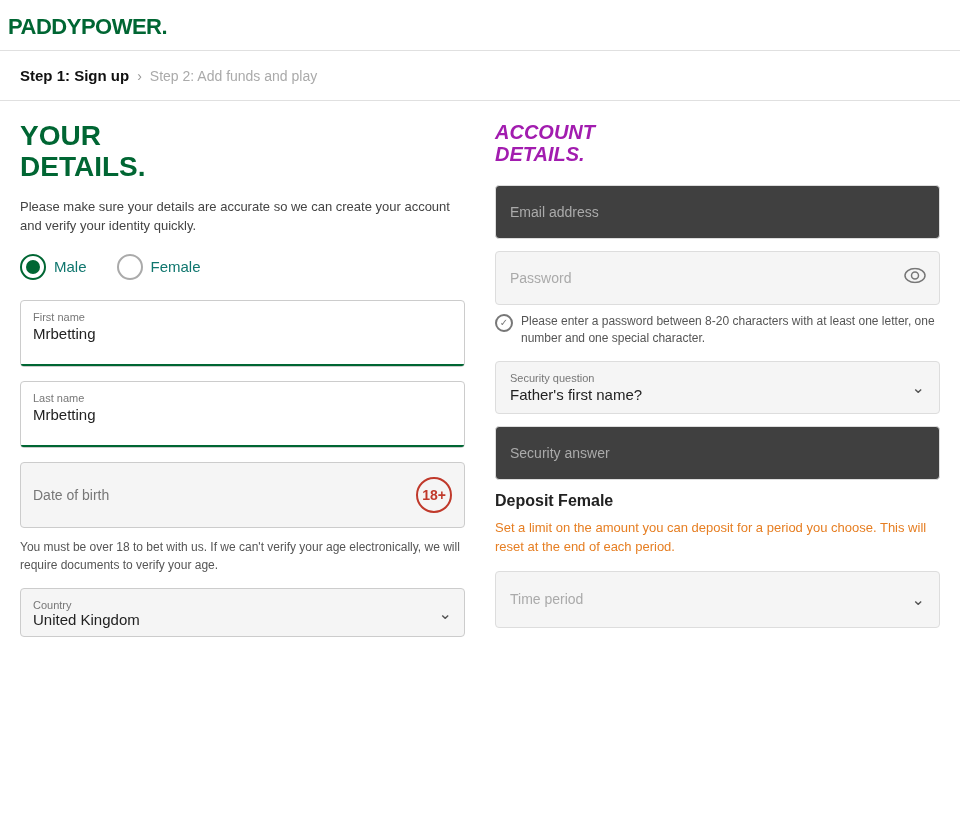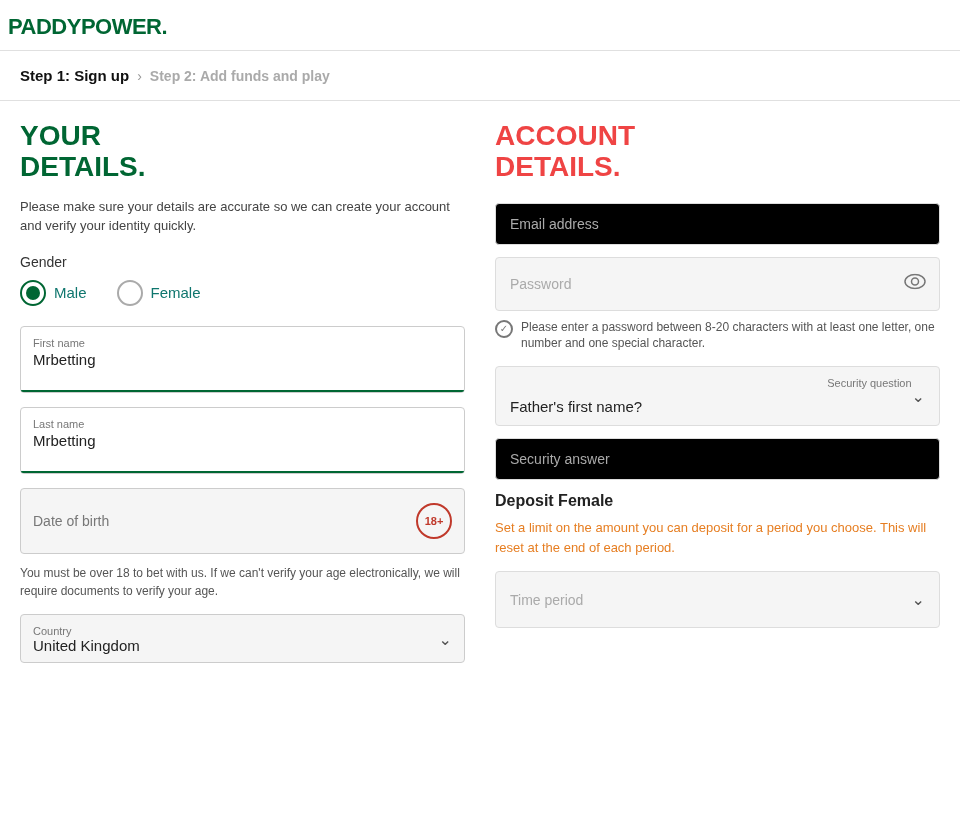--- a/index.html
+++ b/index.html
@@ -46,7 +46,6 @@
     .step-inactive {
       color: #aaa;
       font-size: 14px;
-      font-weight: bold;
     }
 
     

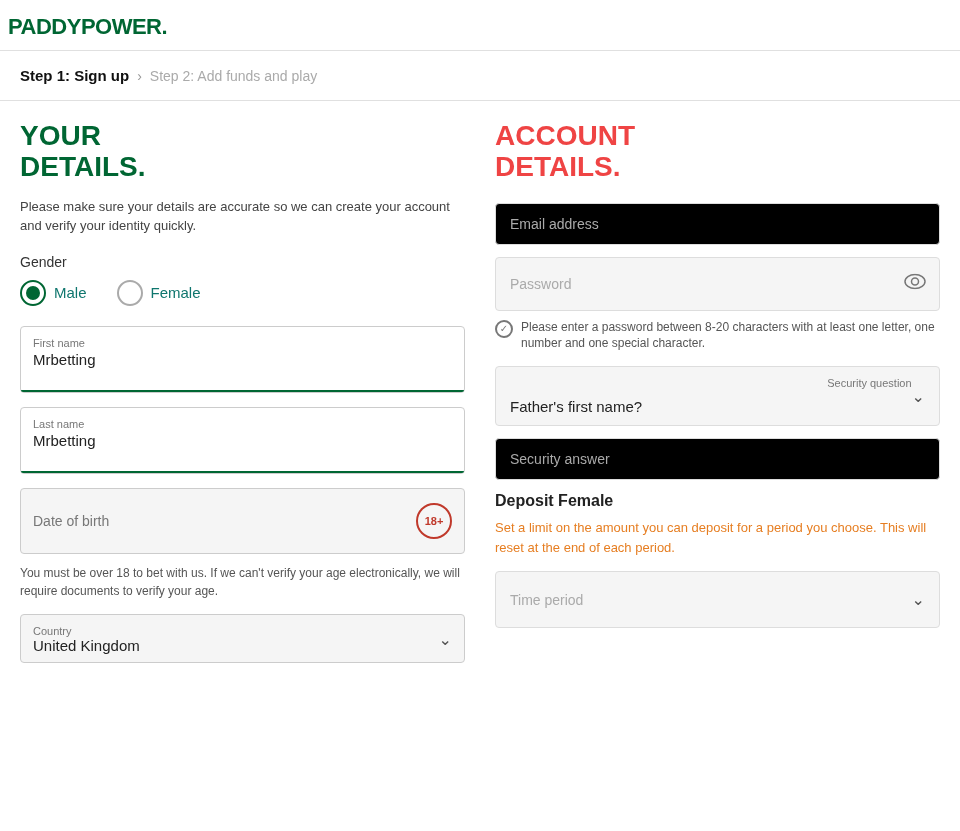--- a/index.html
+++ b/index.html
@@ -225,12 +225,13 @@
 
     
     .account-title {
-      font-size: 28px;
+      font-size: 20px;
       font-weight: 900;
-      color: #ef4444;
+      color: #a21caf;
       text-transform: uppercase;
       line-height: 1.1;
       margin-bottom: 20px;
+      font-style: italic;
     }
 
     .input-field {

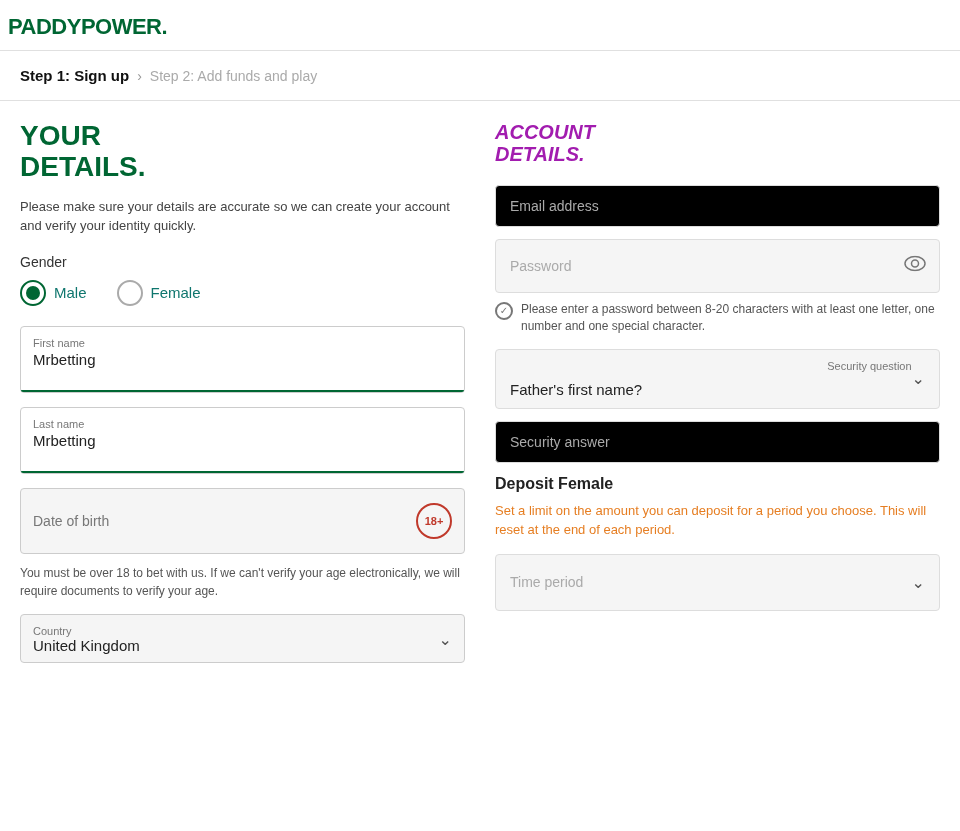--- a/index.html
+++ b/index.html
@@ -235,10 +235,10 @@
     }
 
     .input-field {
-      background: #000000;
+      background: #404040;
       border: 1px solid #ddd;
       border-radius: 4px;
-      padding: 12px 14px;
+      padding: 18px 14px;
       font-size: 14px;
       color: #999;
       width: 100%;

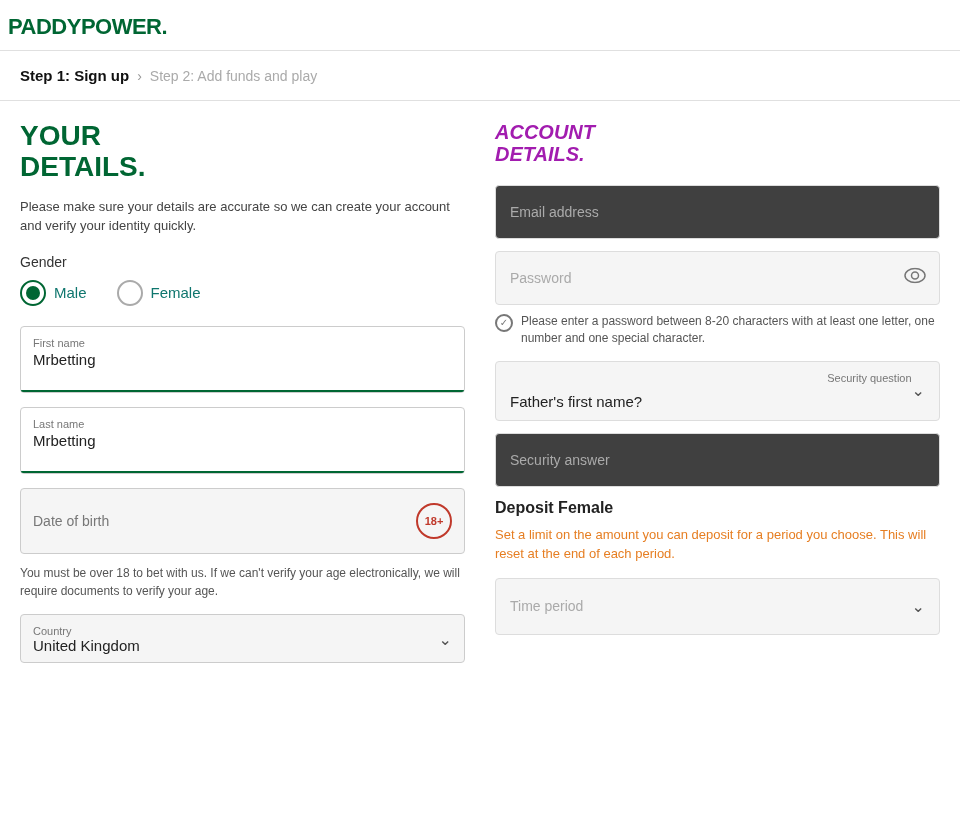--- a/index.html
+++ b/index.html
@@ -380,7 +380,6 @@
     </div>
     <p class="section-desc">Please make sure your details are accurate so we can create your account and verify your identity quickly.</p>
 
-    <div class="gender-label">Gender</div>
     <div class="gender-options">
       <div class="gender-option">
         <div class="radio-outer selected">

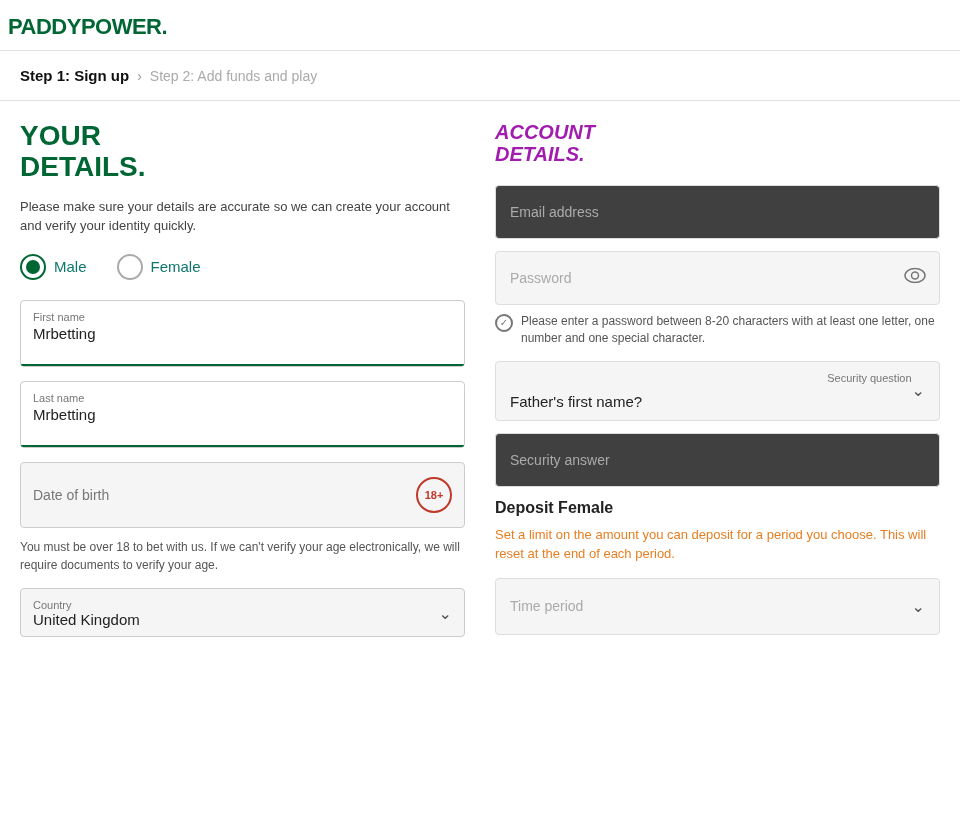--- a/index.html
+++ b/index.html
@@ -318,8 +318,7 @@
       font-size: 11px;
       color: #777;
       display: block;
-      margin-bottom: 9px;
-      text-align: right;
+      margin-bottom: 2px;
     }
     .security-q-value {
       font-size: 15px;

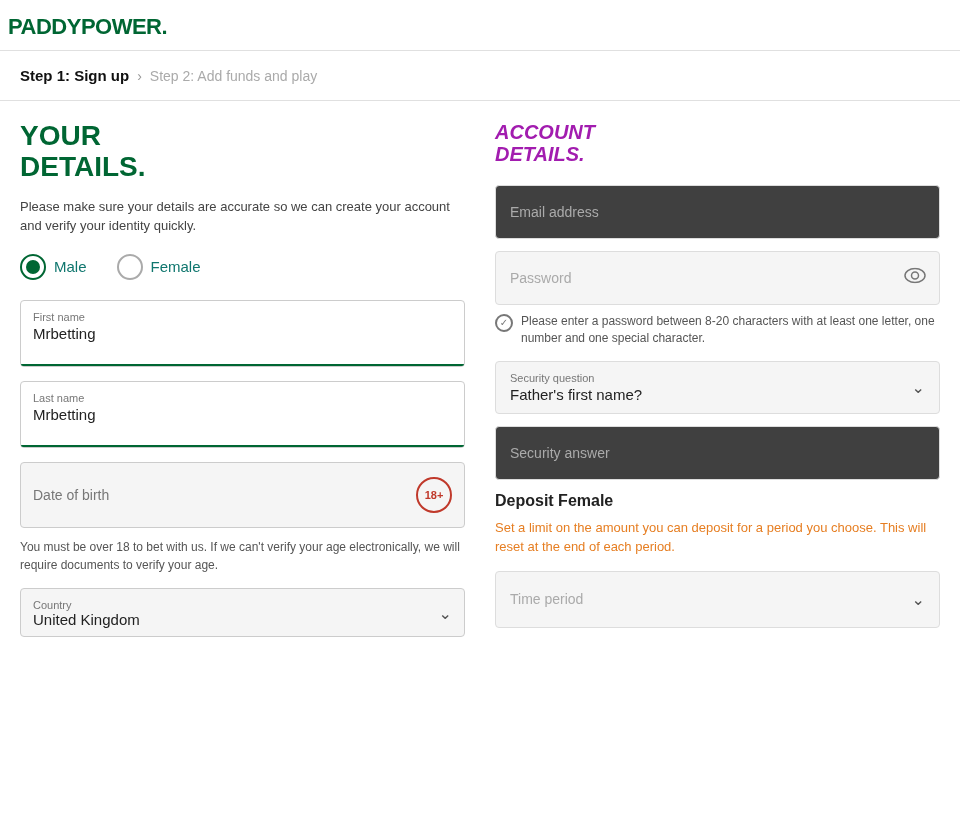--- a/index.html
+++ b/index.html
@@ -182,7 +182,7 @@
       border-radius: 50%;
       border: 2px solid #c0392b;
       color: #c0392b;
-      font-size: 11px;
+      font-size: 14px;
       font-weight: 700;
       display: flex;
       align-items: center;

